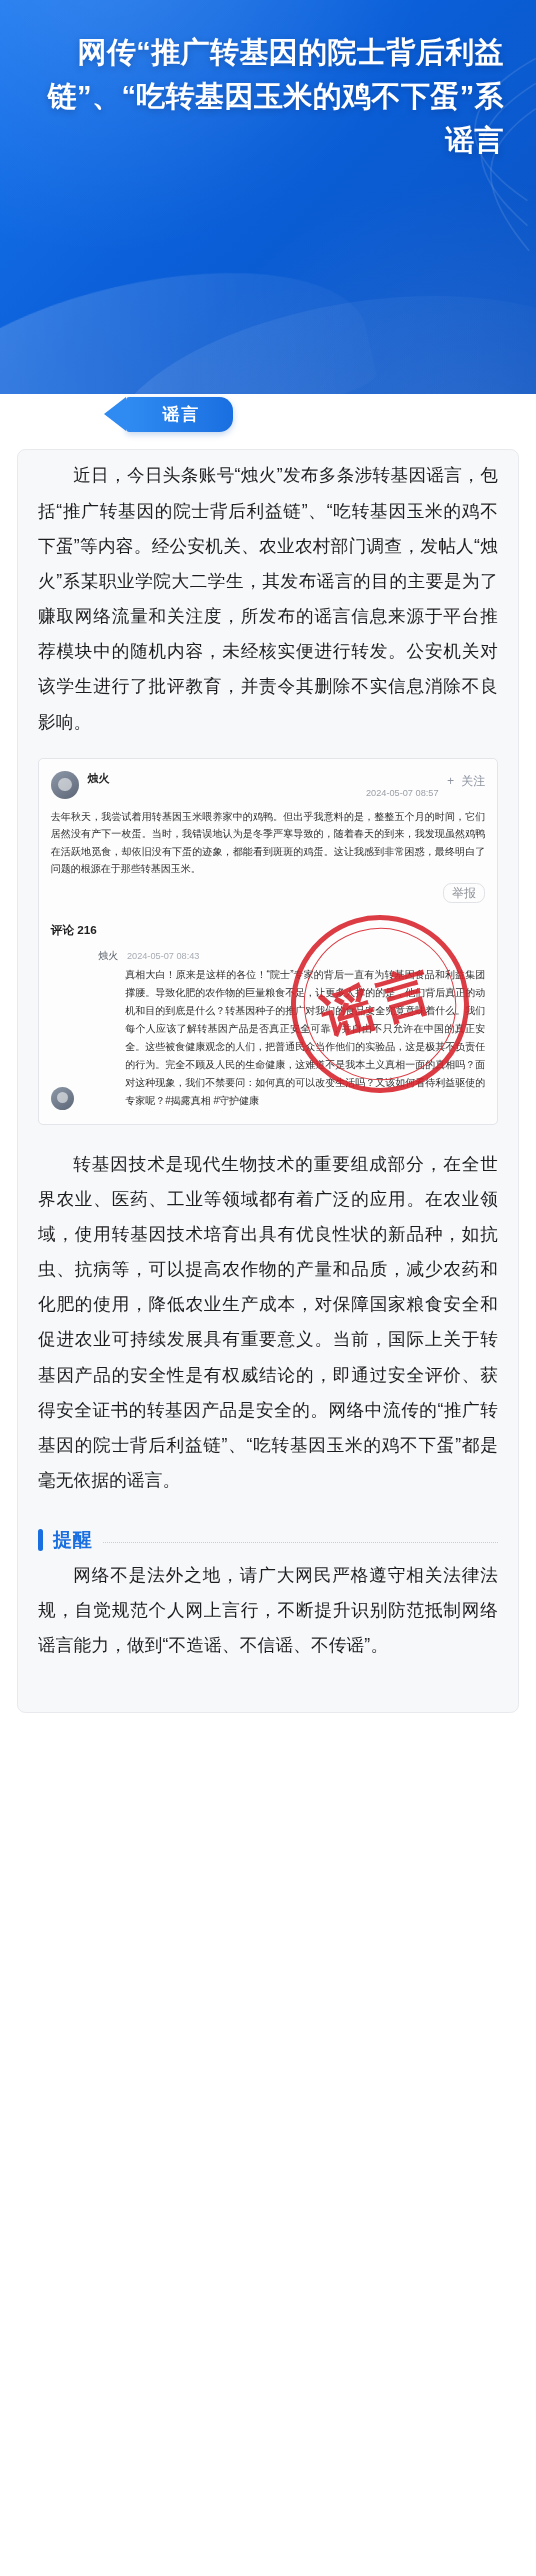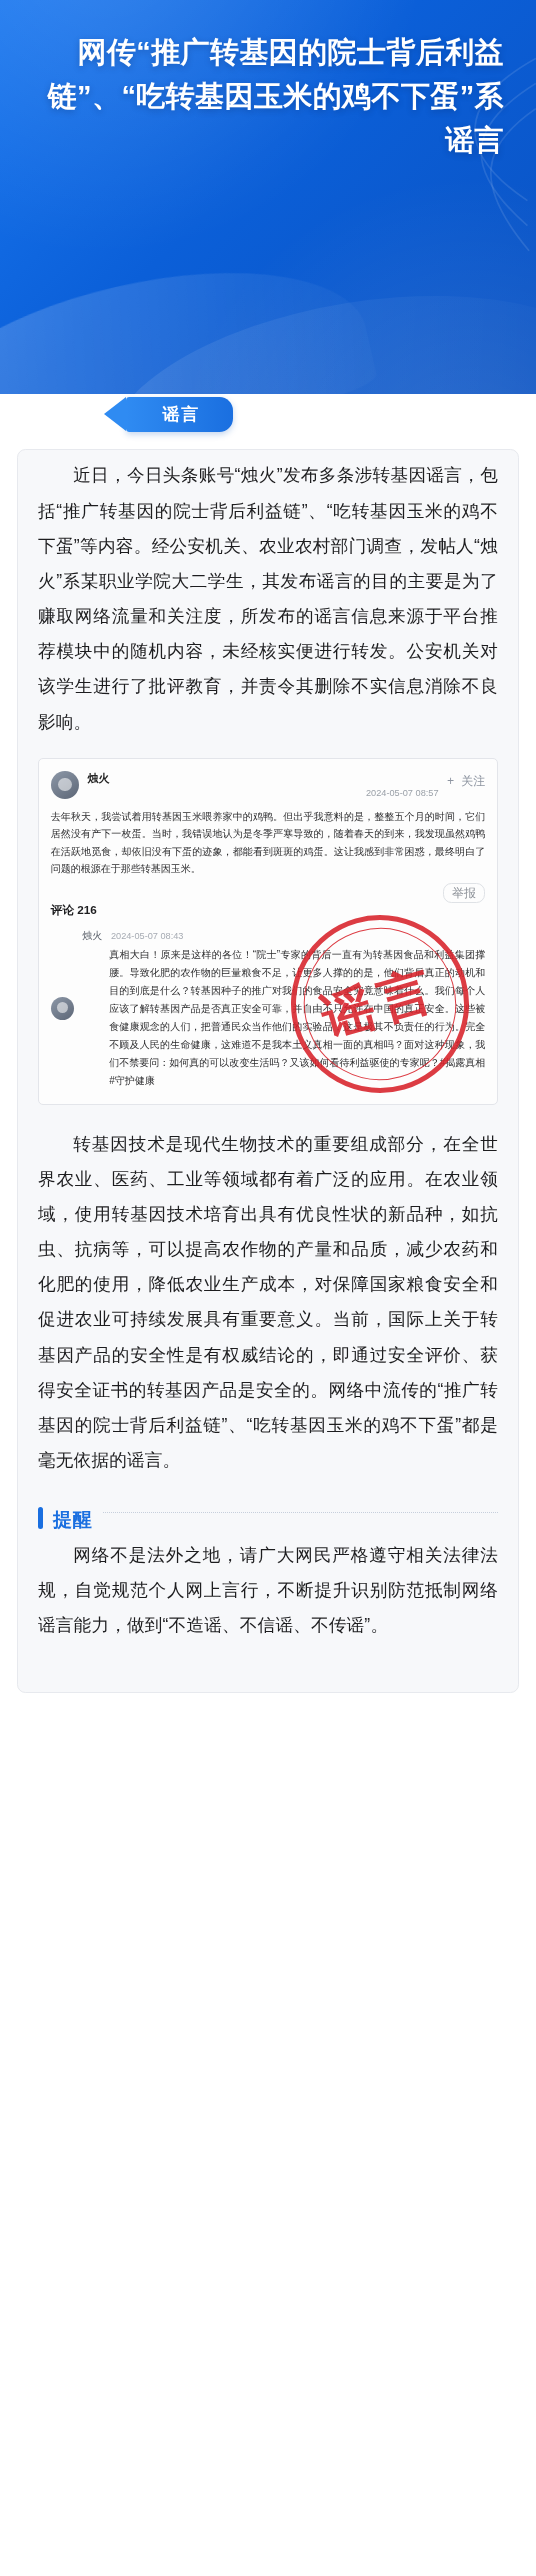--- a/index.html
+++ b/index.html
@@ -202,7 +202,7 @@
     padding: 0.8px 8.4px;
   }
   .shot-comment-hd {
-    margin-top: 0;
+    margin-top: 20px;
     font-size: 11.7px;
     font-weight: bold;
     color: #1d1d1f;

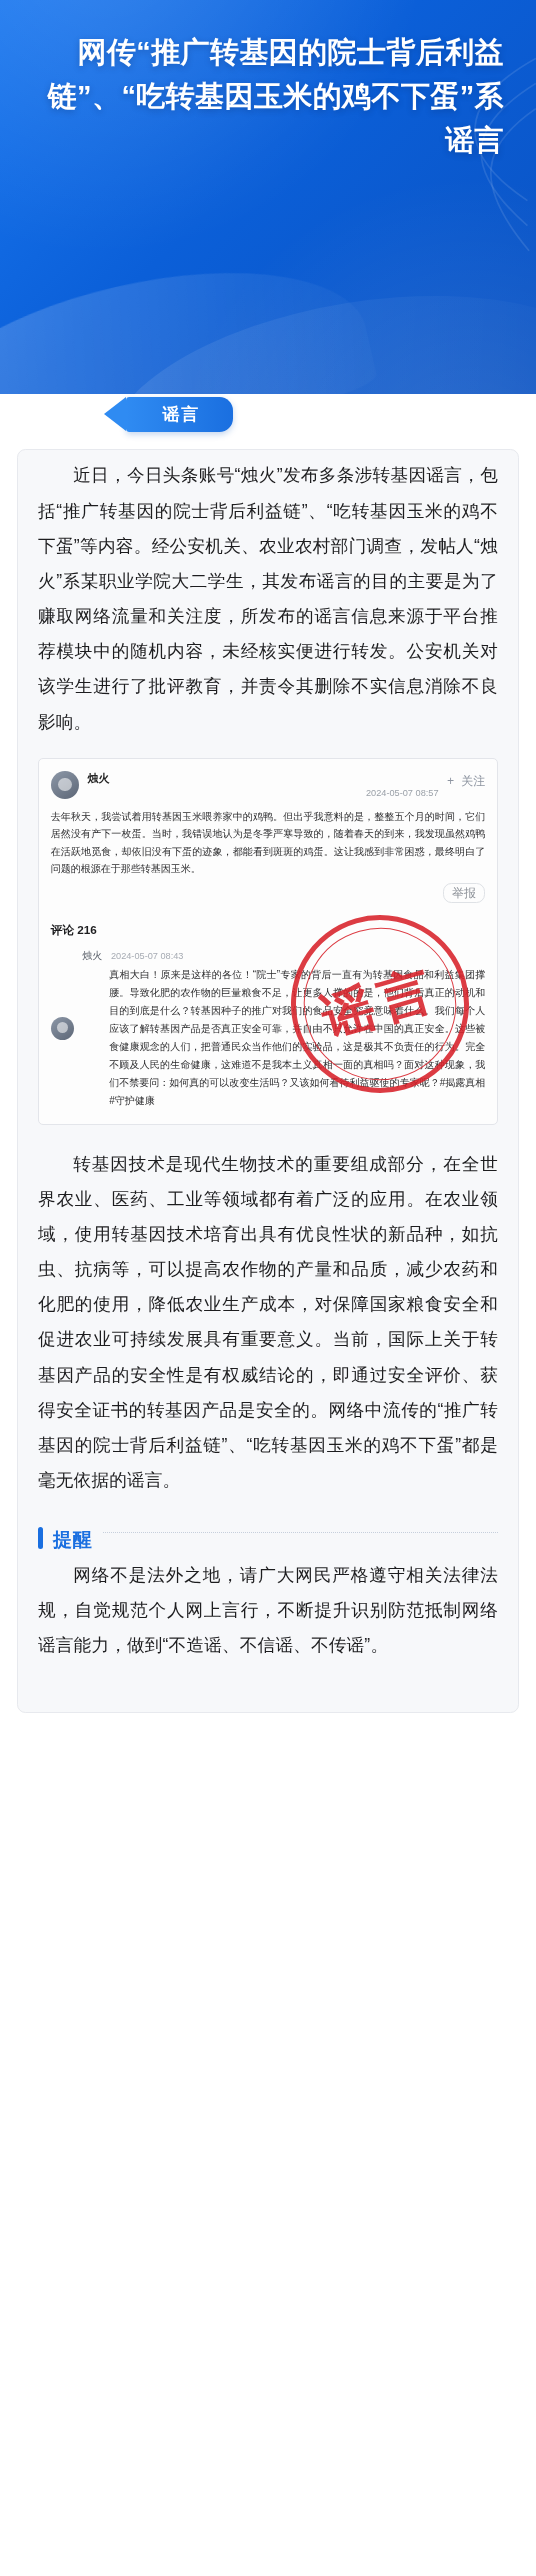--- a/index.html
+++ b/index.html
@@ -210,8 +210,8 @@
   .shot-comment {
     margin-top: 8.4px;
     display: flex;
-    gap: 8px;
-    align-items: center;
+    gap: 24px;
+    align-items: flex-end;
   }
   .shot-comment .avatar { width: 23.5px; height: 23.5px; flex: 0 0 23.5px; }
   .shot-comment .avatar:after { left: 5.9px; top: 5px; width: 11.7px; height: 11.7px; }

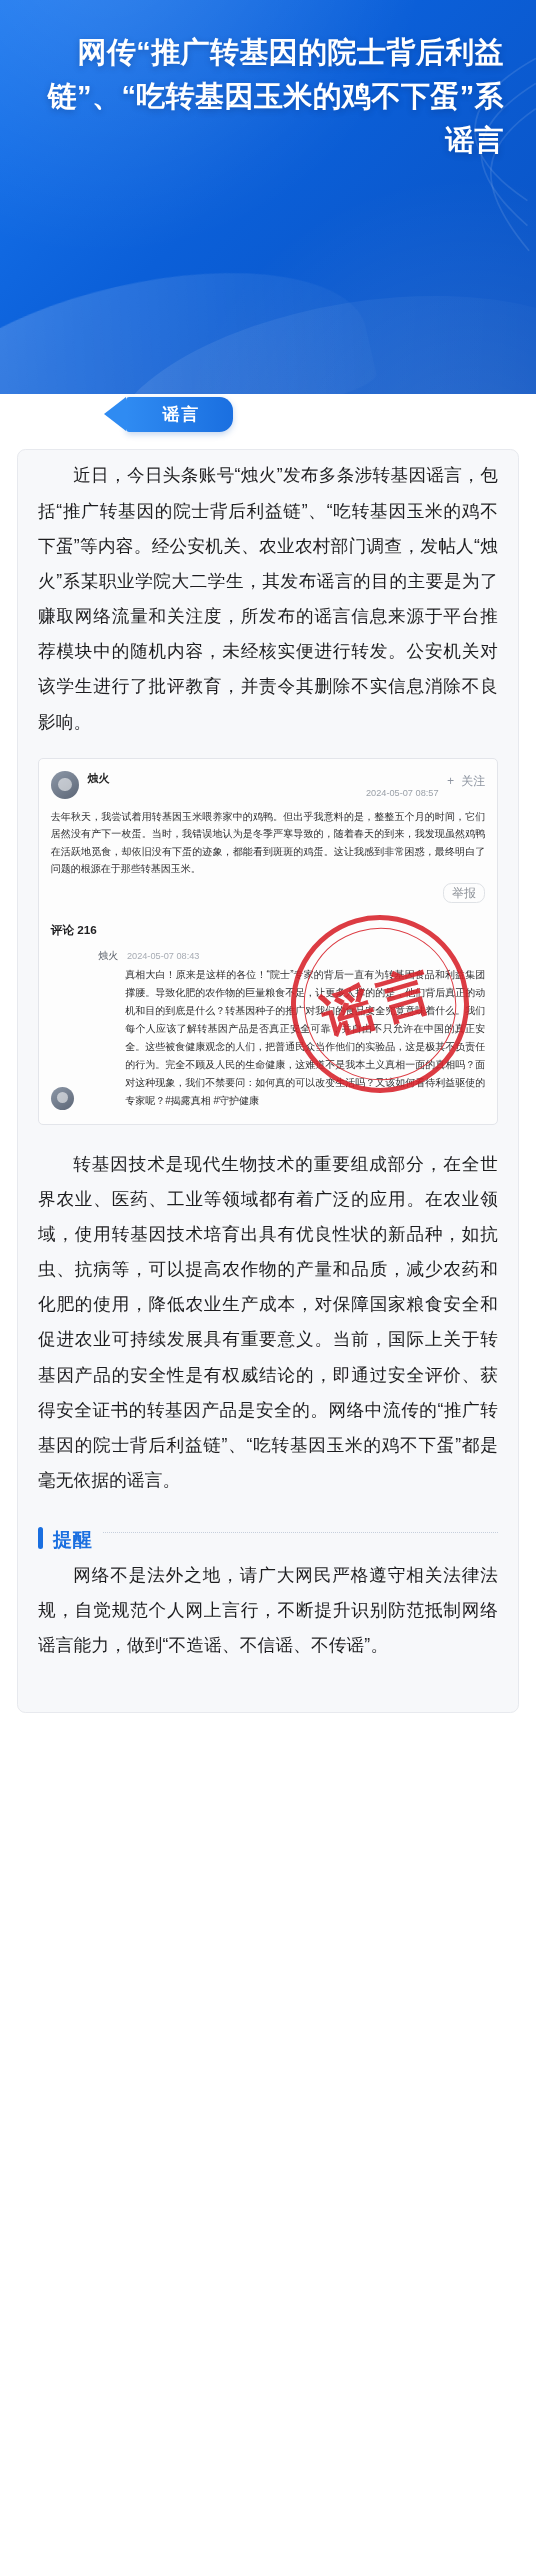--- a/index.html
+++ b/index.html
@@ -261,6 +261,7 @@
   
   .remind {
     display: flex;
+    align-items: center;
     gap: 10px;
     margin: 28.5px 0 5px 0;
   }

